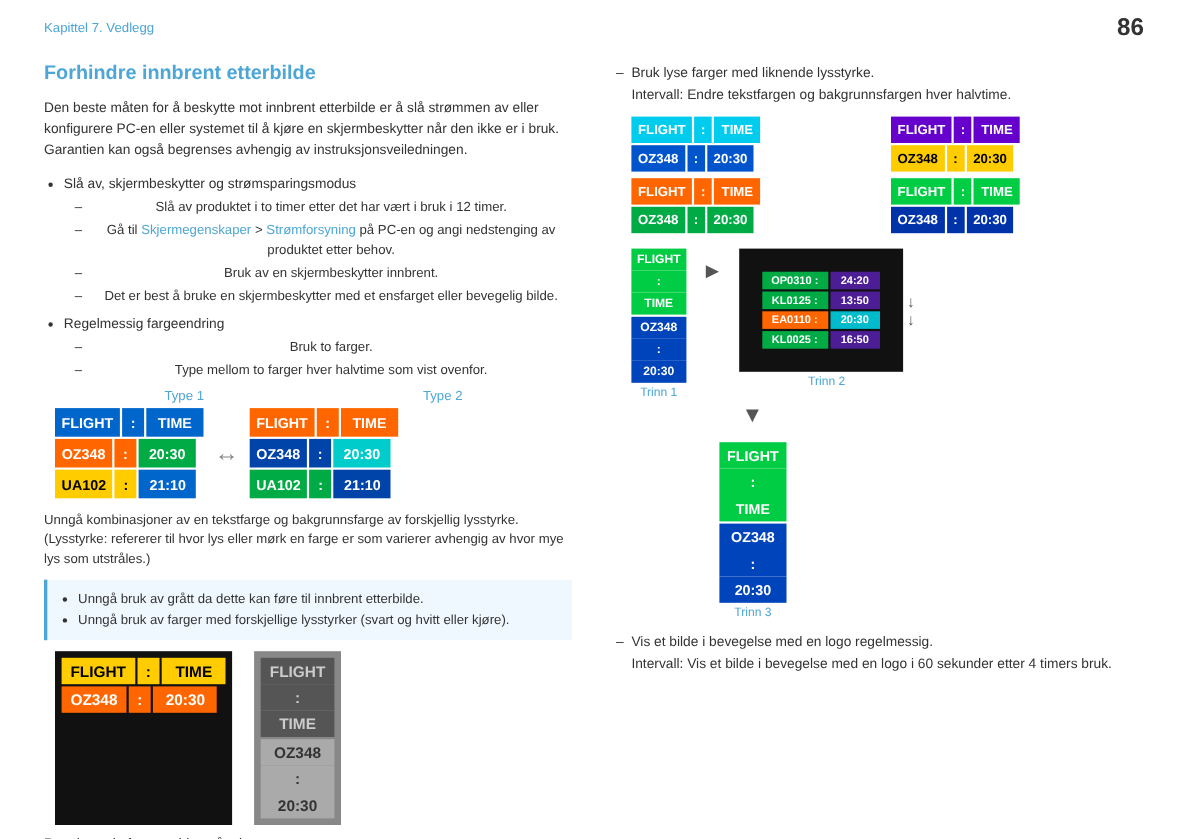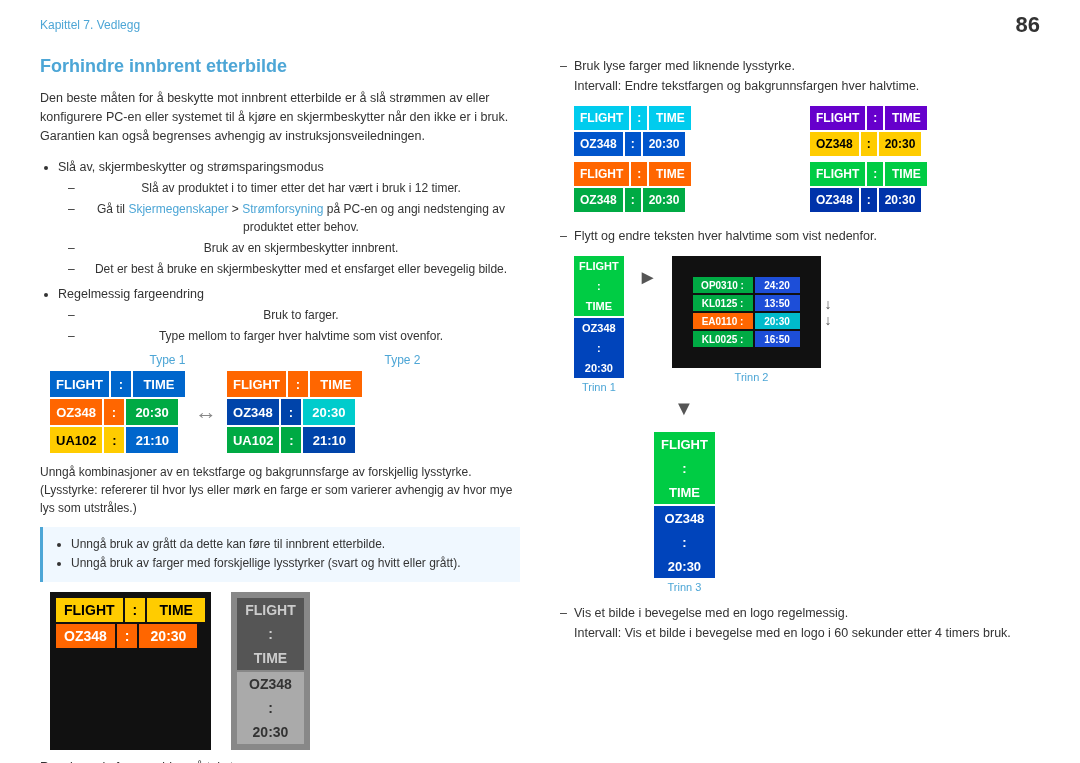--- a/index.html
+++ b/index.html
@@ -474,11 +474,6 @@
       </div>
     </div>
 
-    <ul class="dash-list">
-      <li>
-        <span>Flytt og endre teksten hver halvtime som vist nedenfor.</span>
-      </li>
-    </ul>
 
     <div class="steps-section">
 

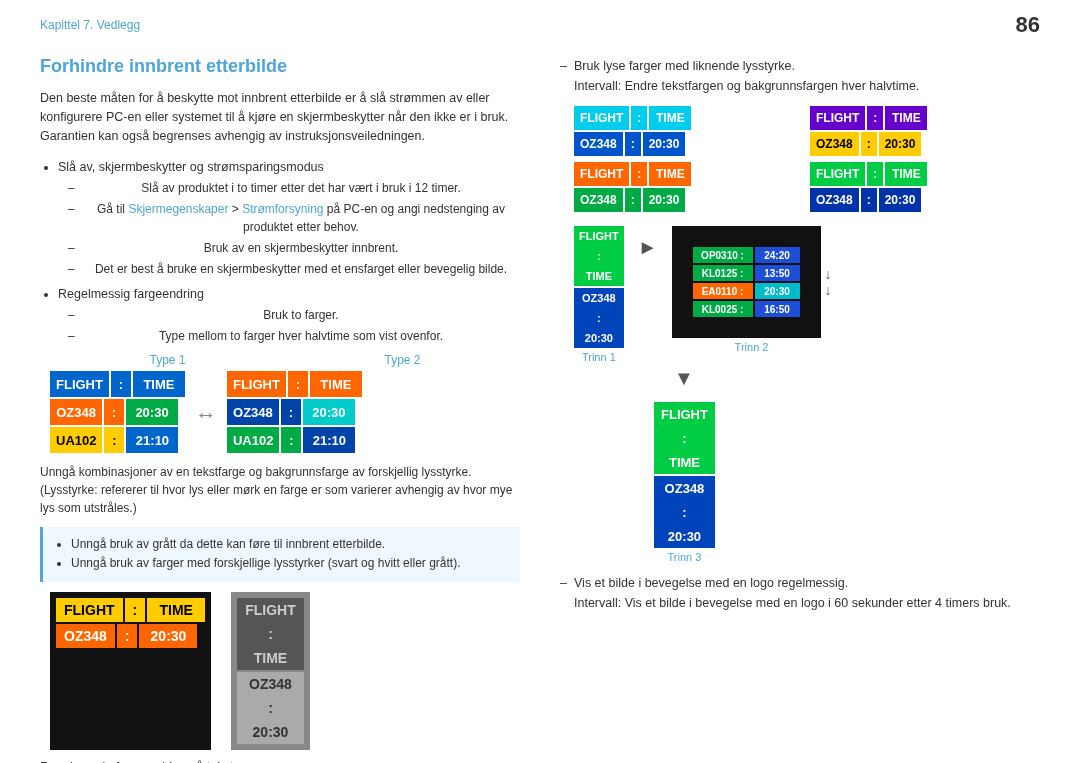--- a/index.html
+++ b/index.html
@@ -272,7 +272,7 @@
       height: 16px;
     }
     .s2-green { background: #00aa44; color: #fff; padding: 0 4px; display: flex; align-items: center; min-width: 60px; justify-content: center; }
-    .s2-blue { background: #1d4ed8; color: #fff; padding: 0 4px; display: flex; align-items: center; min-width: 45px; justify-content: center; }
+    .s2-blue { background: #4c1d95; color: #fff; padding: 0 4px; display: flex; align-items: center; min-width: 45px; justify-content: center; }
     .s2-orange { background: #ff6600; color: #fff; padding: 0 4px; display: flex; align-items: center; min-width: 60px; justify-content: center; }
     .s2-cyan { background: #00bbcc; color: #fff; padding: 0 4px; display: flex; align-items: center; min-width: 45px; justify-content: center; }
     .down-arrows { font-size: 14px; color: #555; display: flex; flex-direction: column; justify-content: center; }

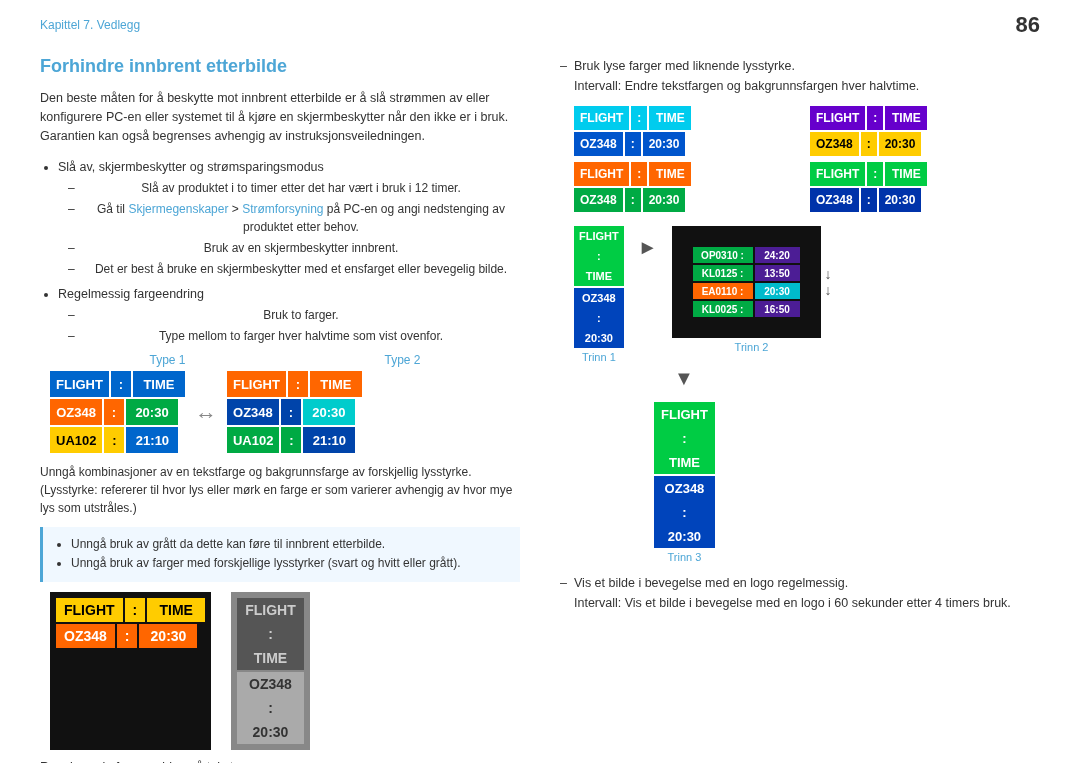--- a/index.html
+++ b/index.html
@@ -375,7 +375,7 @@
     <div class="note-box">
       <ul>
         <li>Unngå bruk av grått da dette kan føre til innbrent etterbilde.</li>
-        <li>Unngå bruk av farger med forskjellige lysstyrker (svart og hvitt eller grått).</li>
+        <li>Unngå bruk av farger med forskjellige lysstyrker (svart og hvitt eller kjøre).</li>
       </ul>
     </div>
 

